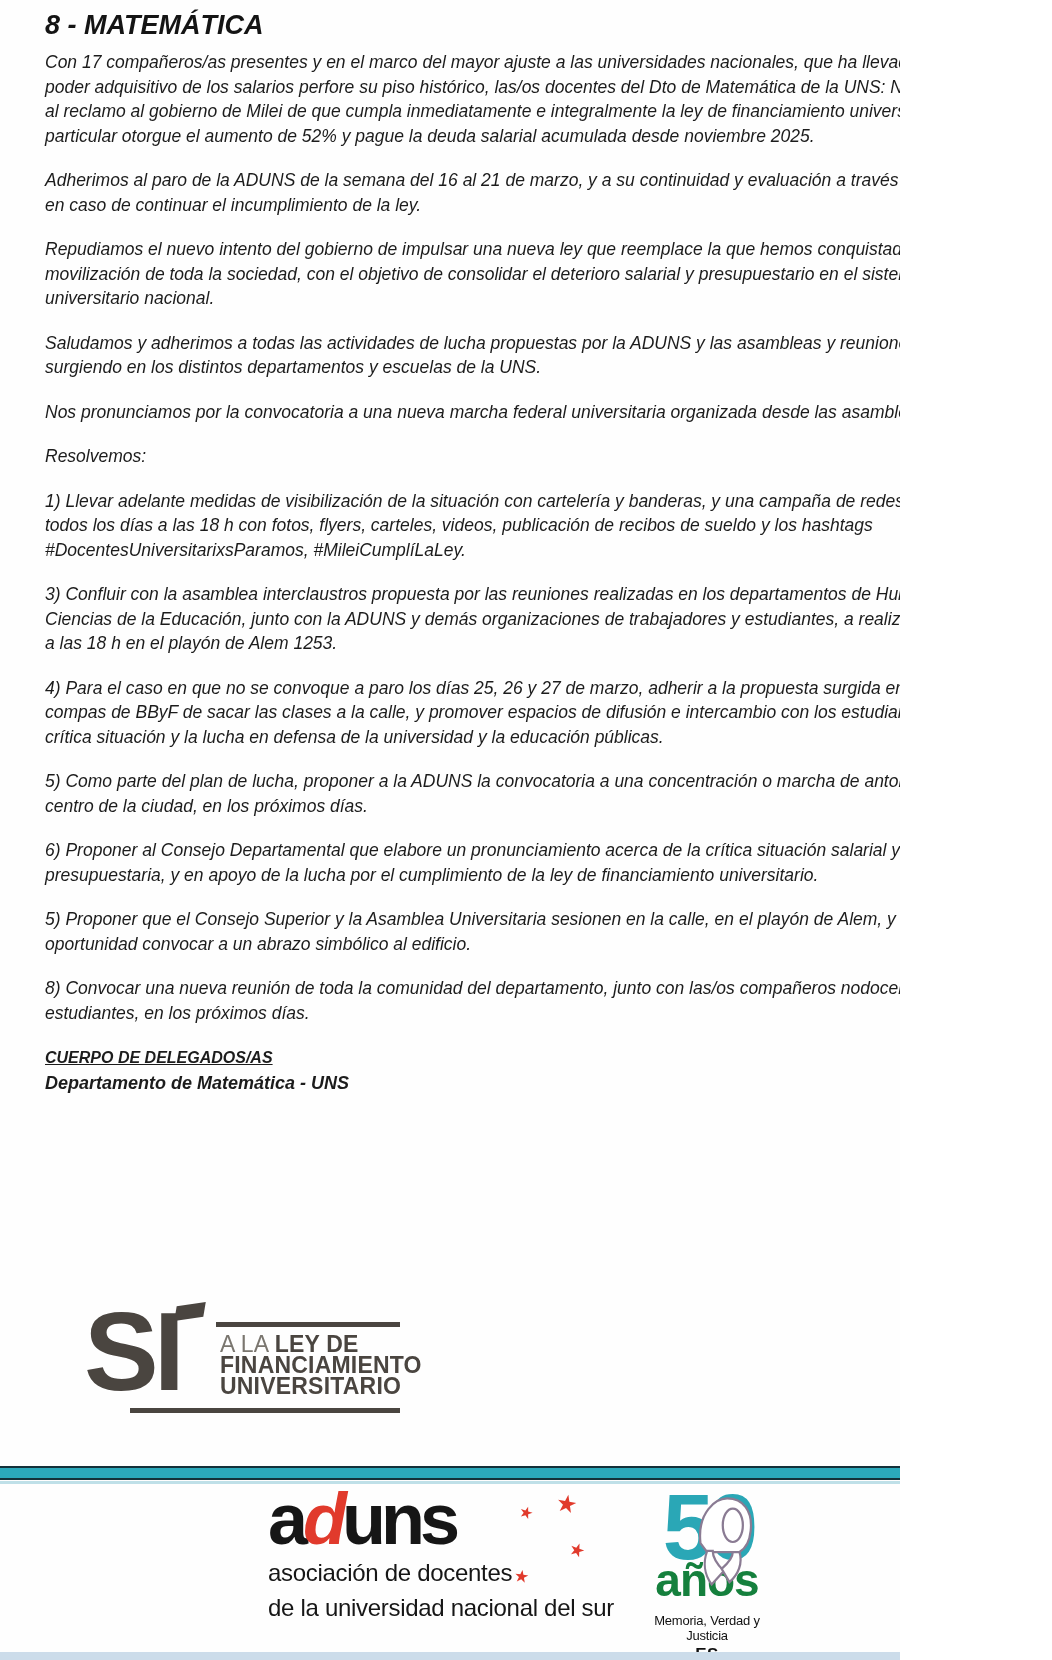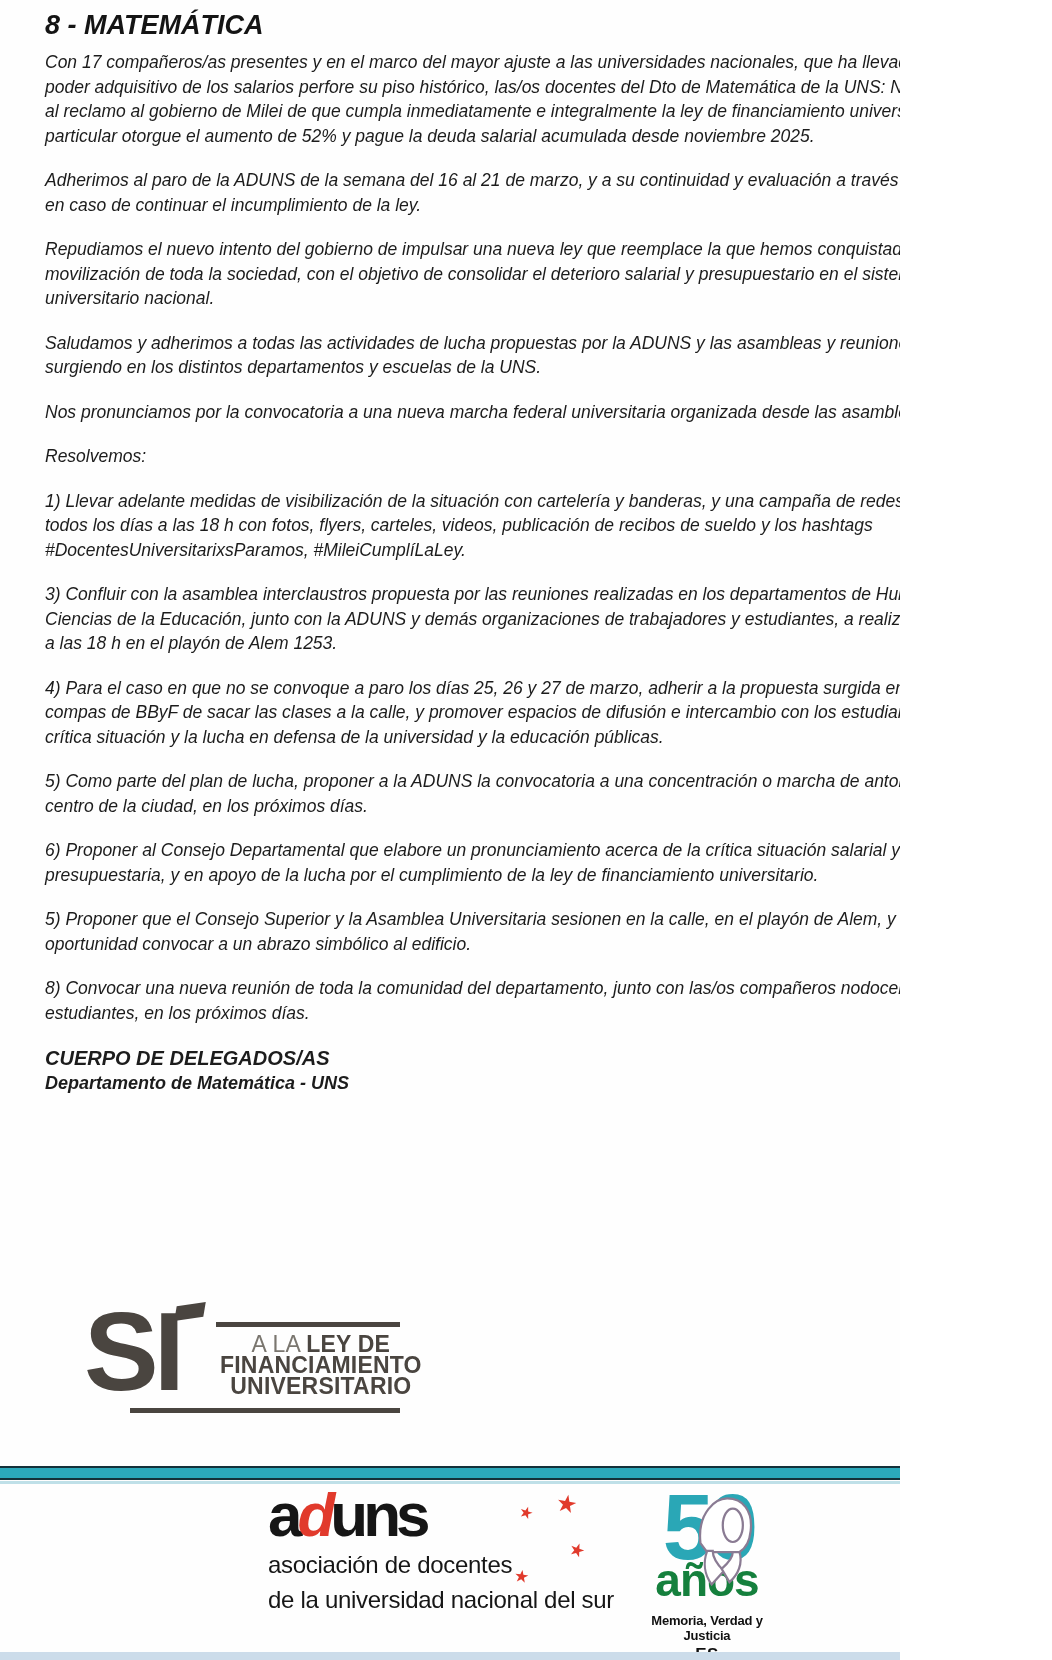--- a/index.html
+++ b/index.html
@@ -11,7 +11,7 @@
   .doc p{margin:0 0 20px 0;}
   .doc p.item{margin:0 0 20px 0;}
   .sig{font-weight:700;margin-top:8px;}
-  .sig .l1{font-size:20px;line-height:26px;}
+  .sig .l1{font-size:16px;line-height:26px;text-decoration:underline;}
   .sig .l2{font-size:18px;line-height:24px;}
 
   

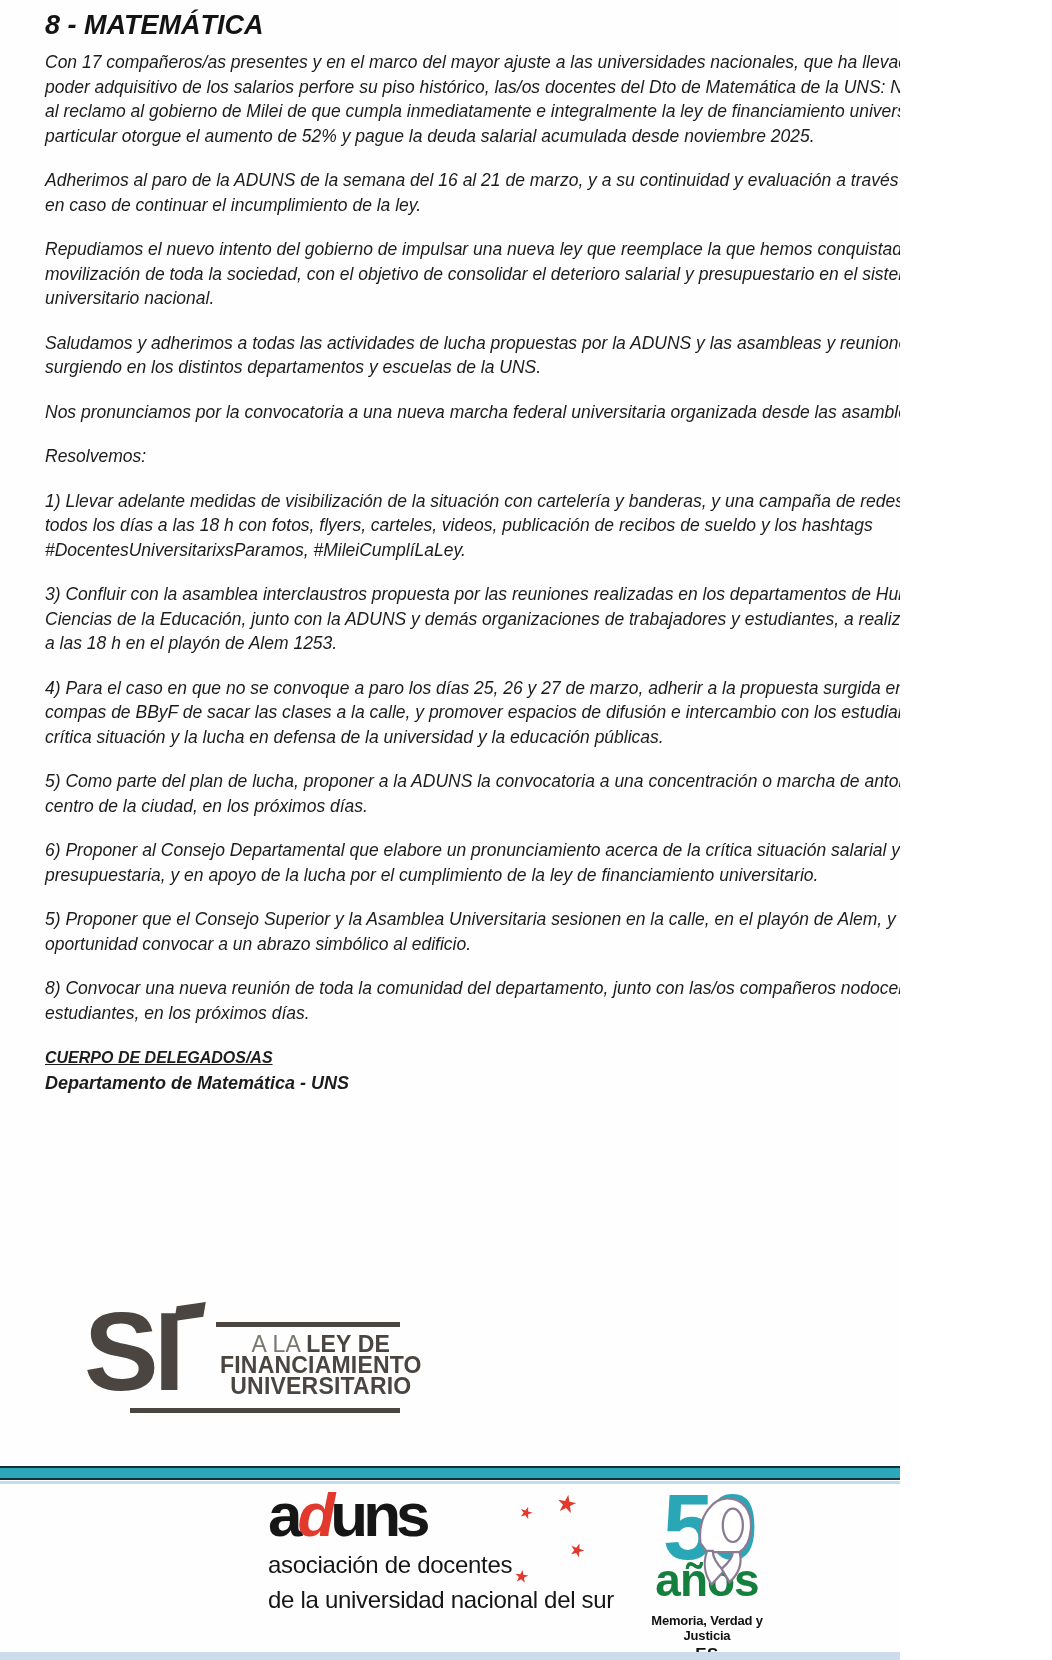--- a/index.html
+++ b/index.html
@@ -22,7 +22,7 @@
              transform:skewX(-18deg) rotate(-9deg);}
   .si-rule-top{position:absolute;left:132px;top:18px;width:184px;height:5px;background:#4a4540;}
   .si-text{position:absolute;left:136px;top:30px;font-style:normal;color:#4a4540;
-           font-size:23px;line-height:21px;font-weight:800;letter-spacing:0.2px;white-space:nowrap;text-align:center;}
+           font-size:23px;line-height:21px;font-weight:800;letter-spacing:0.2px;white-space:nowrap;}
   .si-light{font-weight:400;color:#7a766f;}
   .si-rule-bottom{position:absolute;left:46px;top:104px;width:270px;height:5px;background:#4a4540;}
 

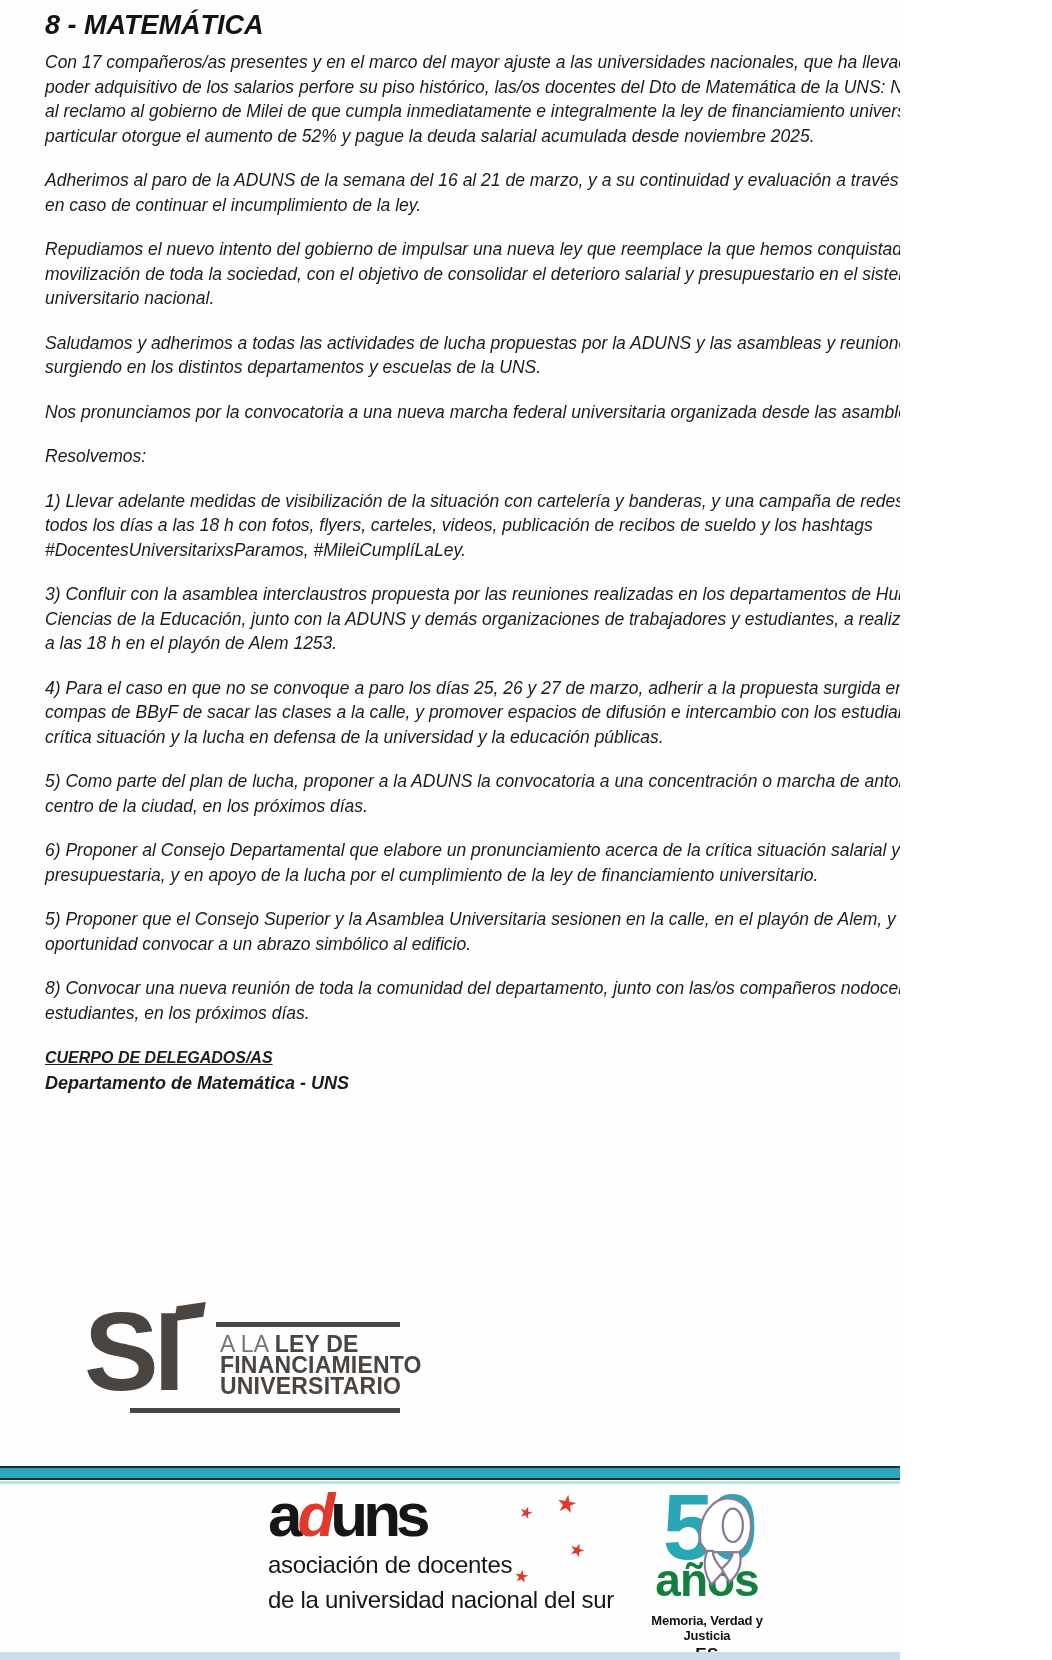--- a/index.html
+++ b/index.html
@@ -34,7 +34,7 @@
 
   
   .aduns{position:absolute;left:268px;top:1488px;font-style:normal;}
-  .aduns-word{font-size:62px;font-weight:700;letter-spacing:-5px;line-height:0.88;color:#161616;}
+  .aduns-word{font-size:72px;font-weight:700;letter-spacing:-5px;line-height:0.88;color:#161616;}
   .aduns-d{color:#e13a2c;font-style:italic;}
   .aduns-sub{font-size:24px;line-height:27px;color:#161616;letter-spacing:-0.3px;margin-top:8px;}
   .star{position:absolute;color:#e13a2c;font-style:normal;line-height:1;}

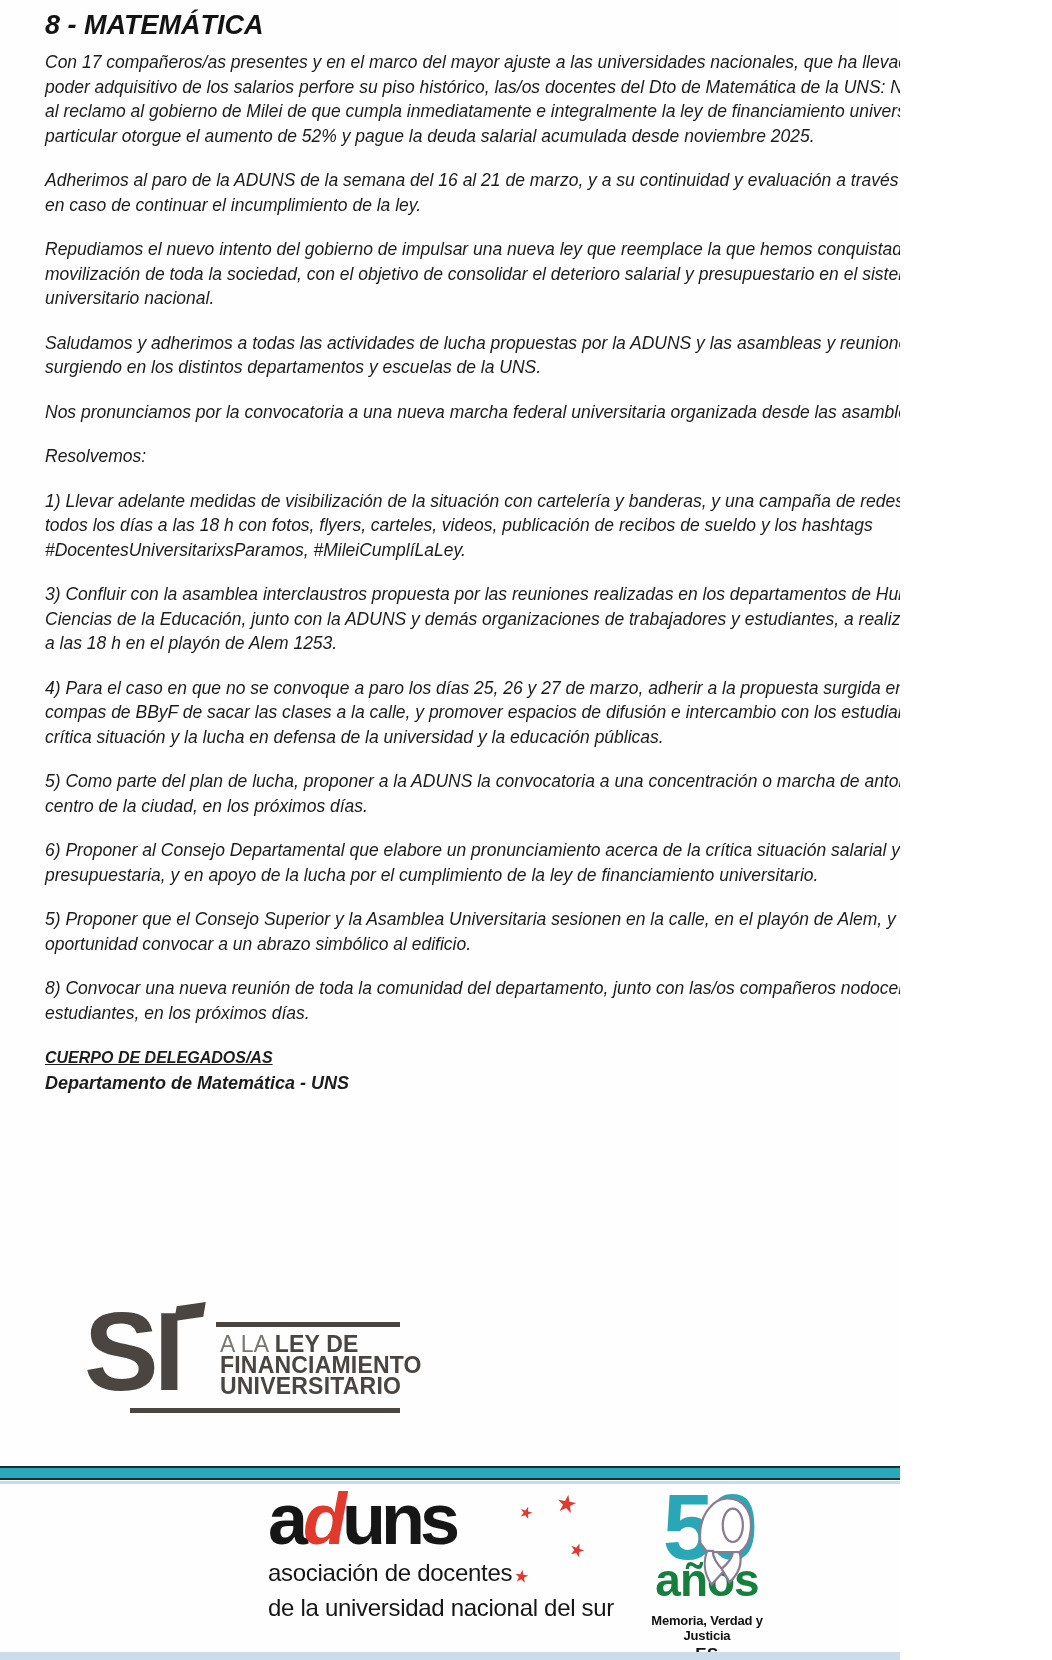--- a/index.html
+++ b/index.html
@@ -50,7 +50,7 @@
   .scarf{position:absolute;left:46px;top:2px;z-index:2;}
   .fifty-anos{position:relative;z-index:1;margin-top:-6px;font-size:46px;font-weight:800;
               letter-spacing:-1px;line-height:0.9;color:#15803d;}
-  .fifty-memoria{margin-top:12px;font-size:13px;font-weight:700;color:#101010;letter-spacing:-0.2px;}
+  .fifty-memoria{margin-top:12px;font-size:13px;font-weight:400;color:#101010;letter-spacing:-0.2px;}
   .fifty-demo{margin-top:2px;font-size:17px;font-weight:600;color:#101010;letter-spacing:0.3px;}
 </style>
 </head>

